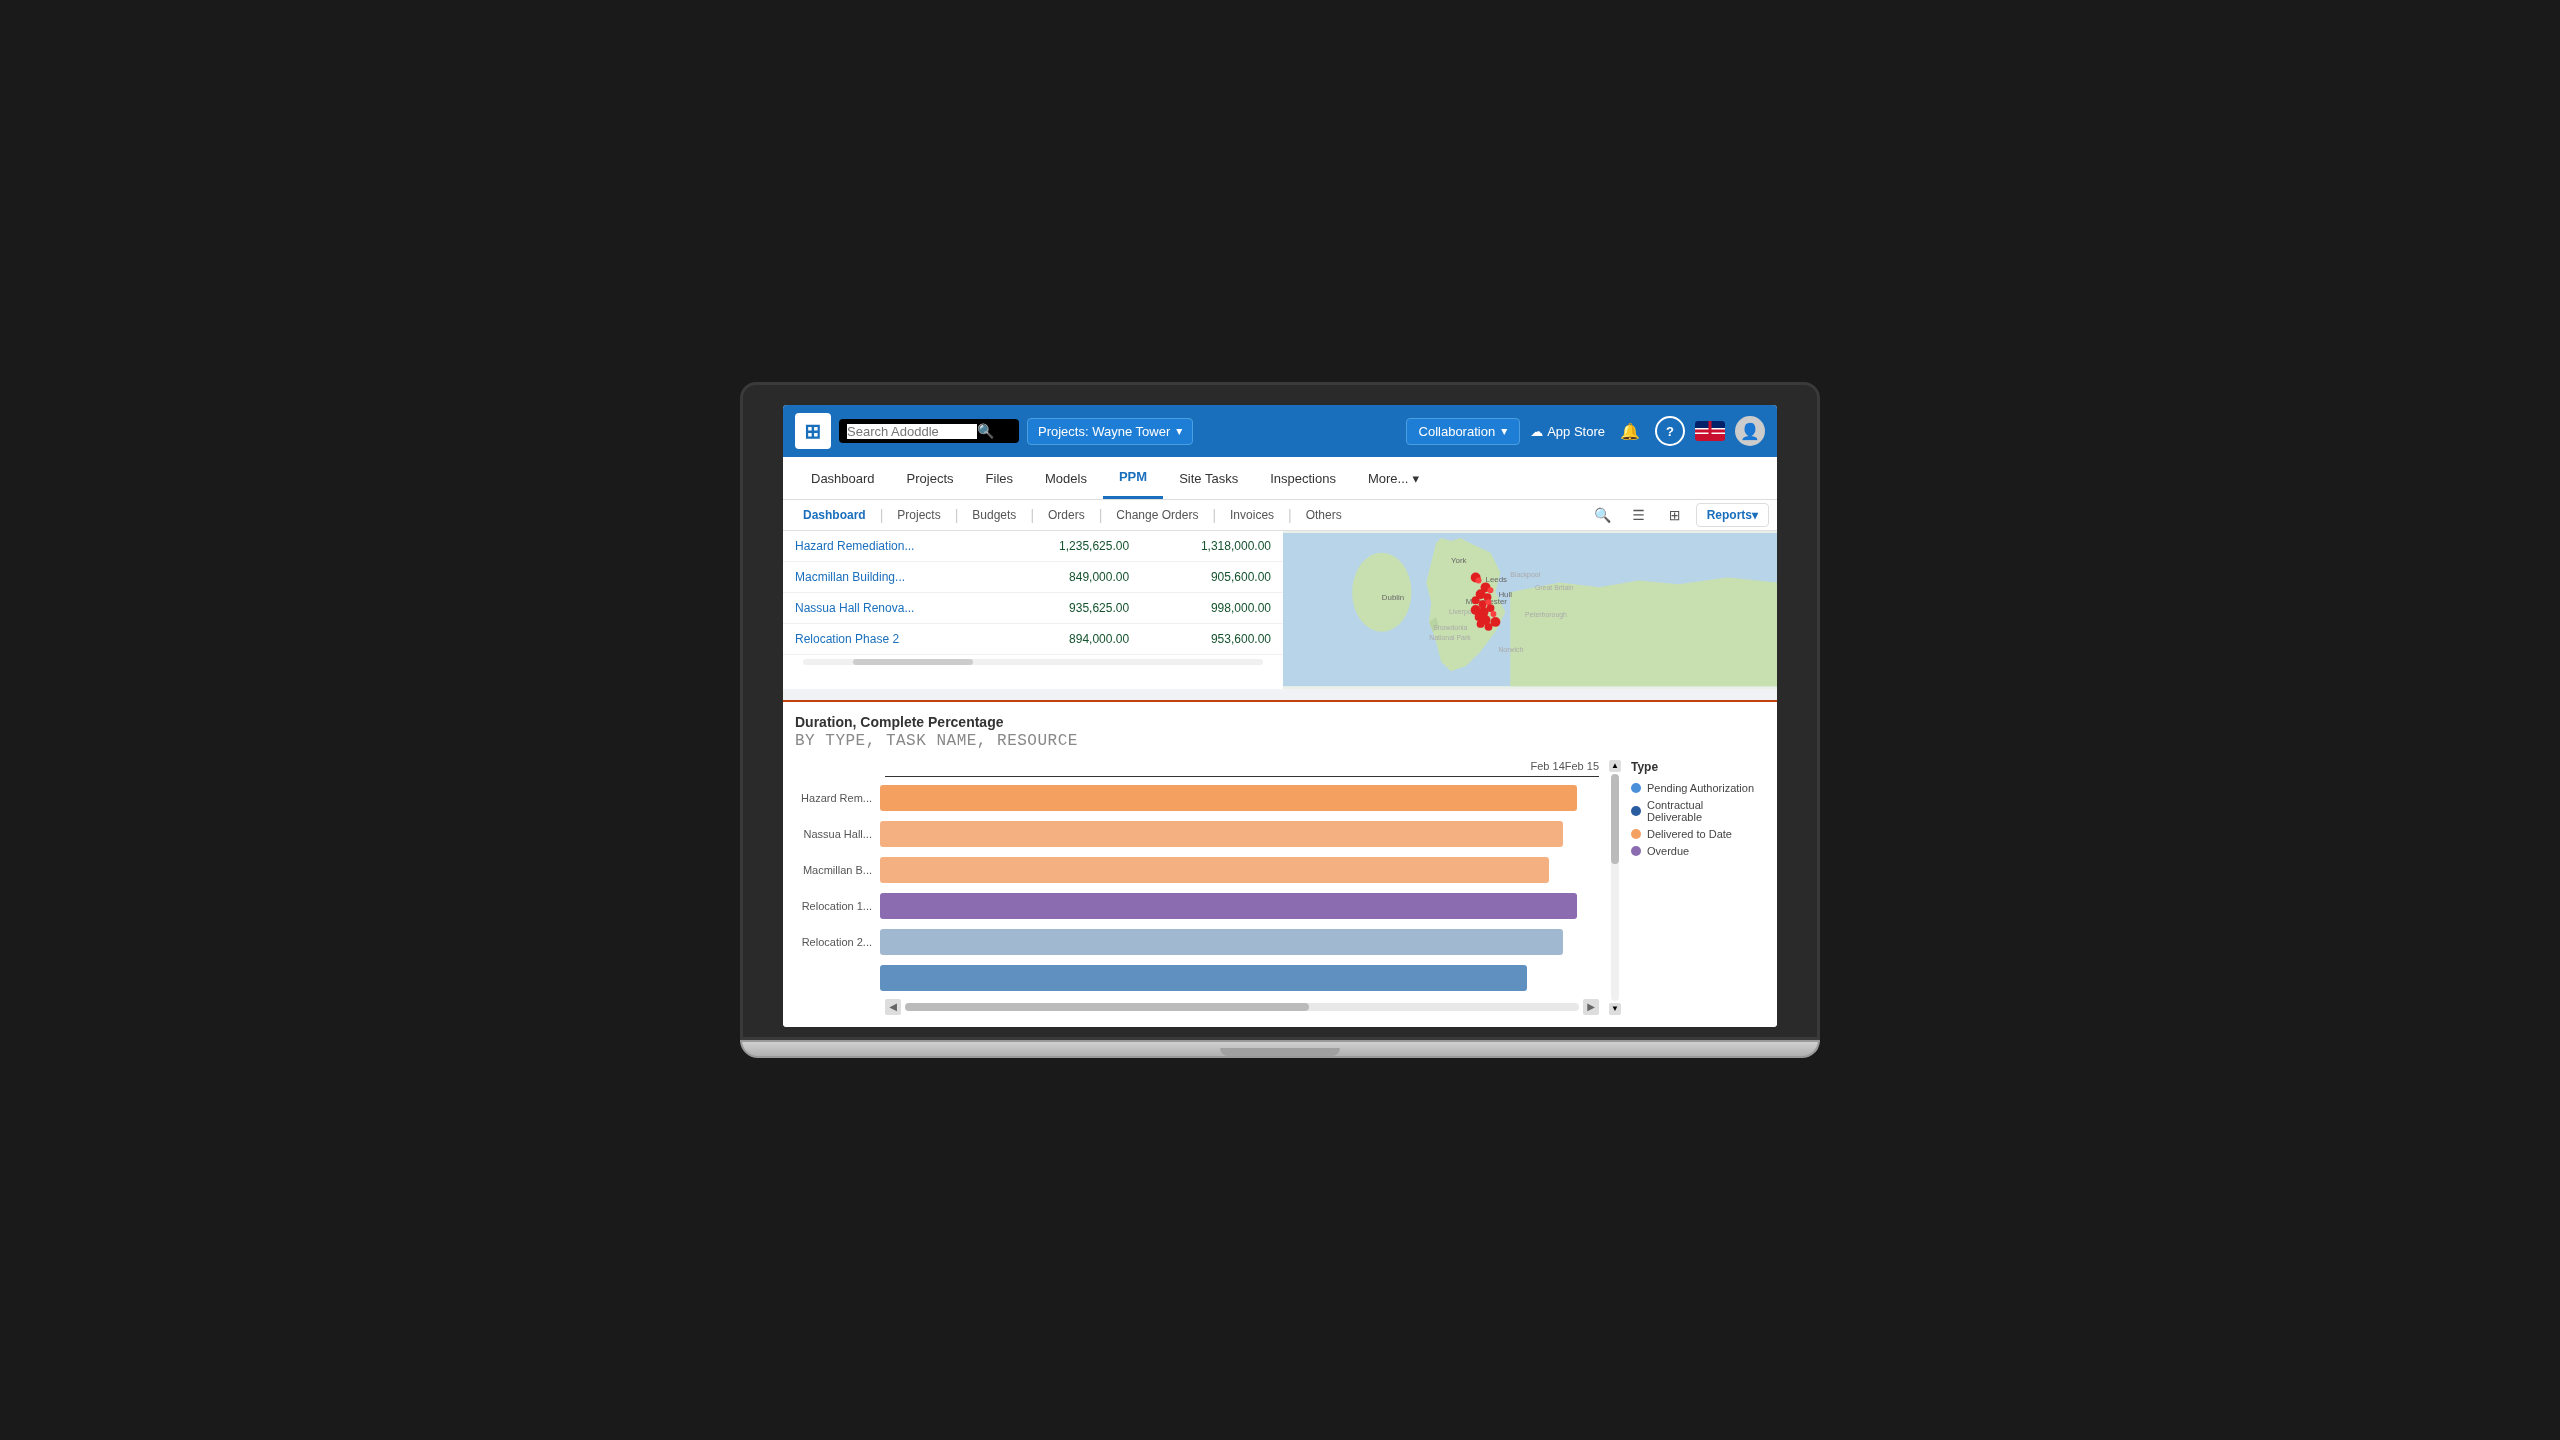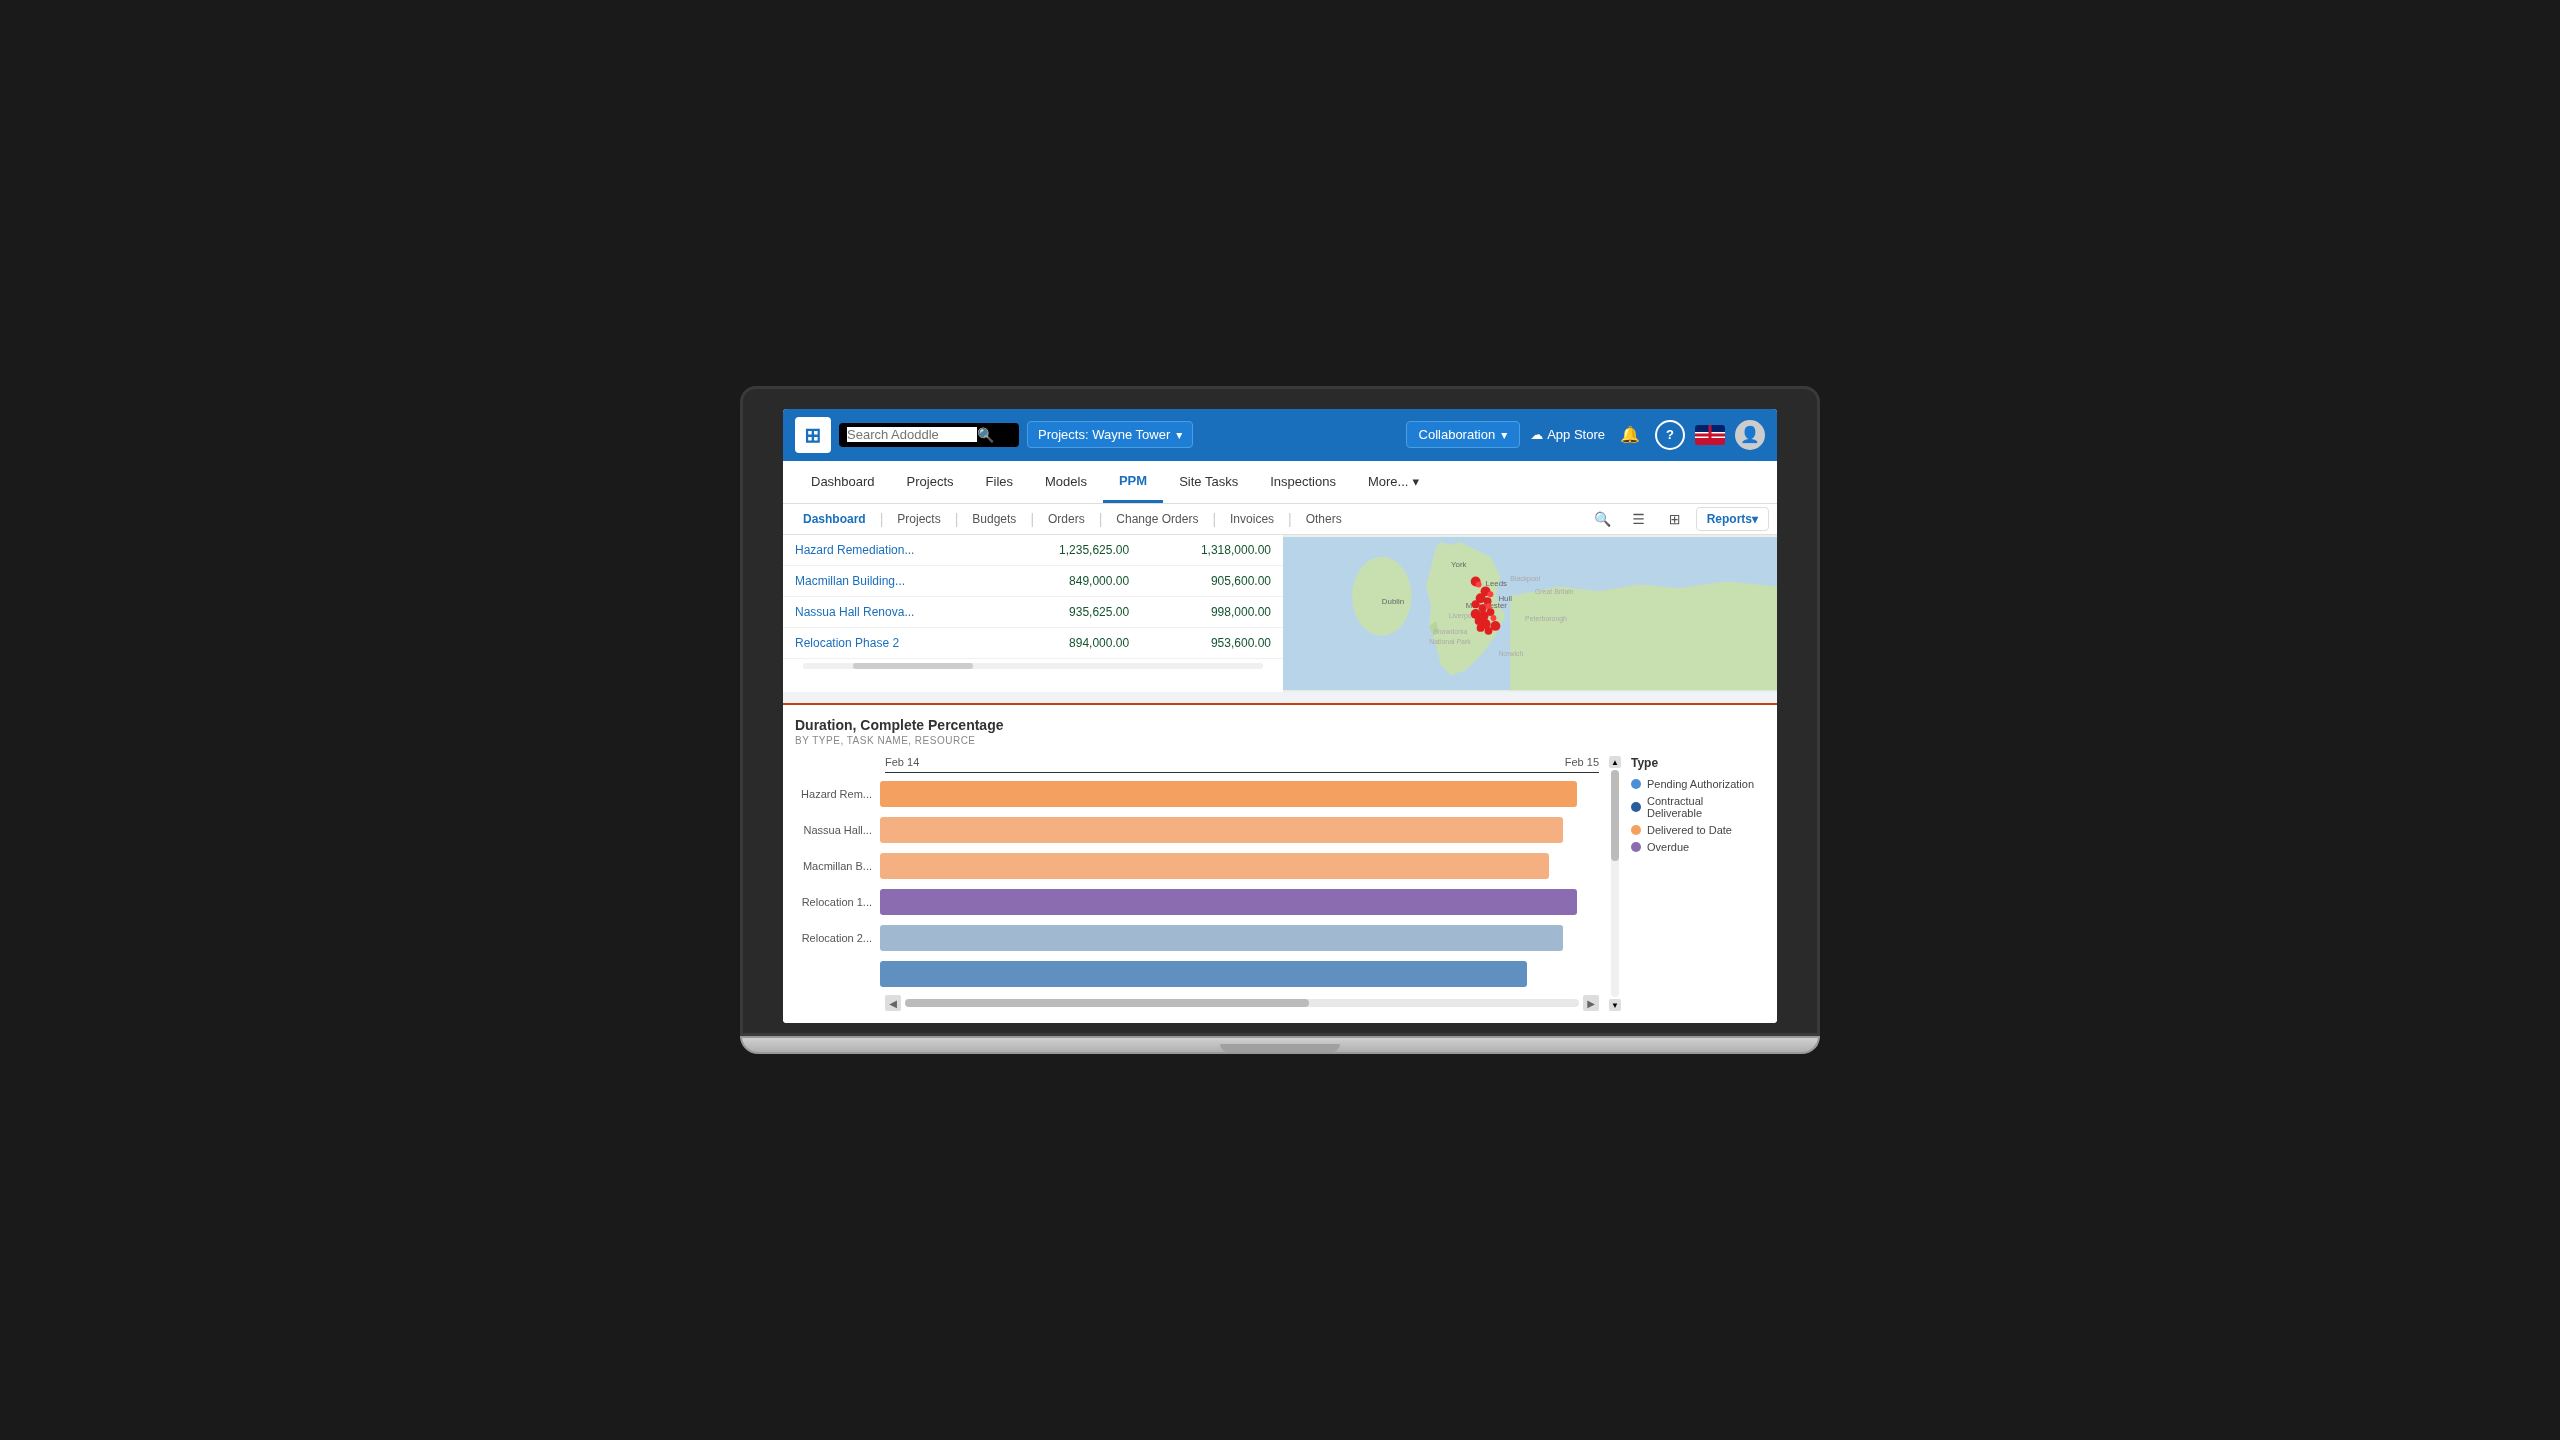--- a/index.html
+++ b/index.html
@@ -343,11 +343,12 @@
       margin-bottom: 2px;
     }
     .chart-subtitle {
-      font-size: 10px;
+      font-size: 16px;
       color: #888;
       text-transform: uppercase;
       letter-spacing: 0.5px;
       margin-bottom: 10px;
+      font-family: Liberation Mono, monospace;
     }
     .chart-container {
       display: flex;

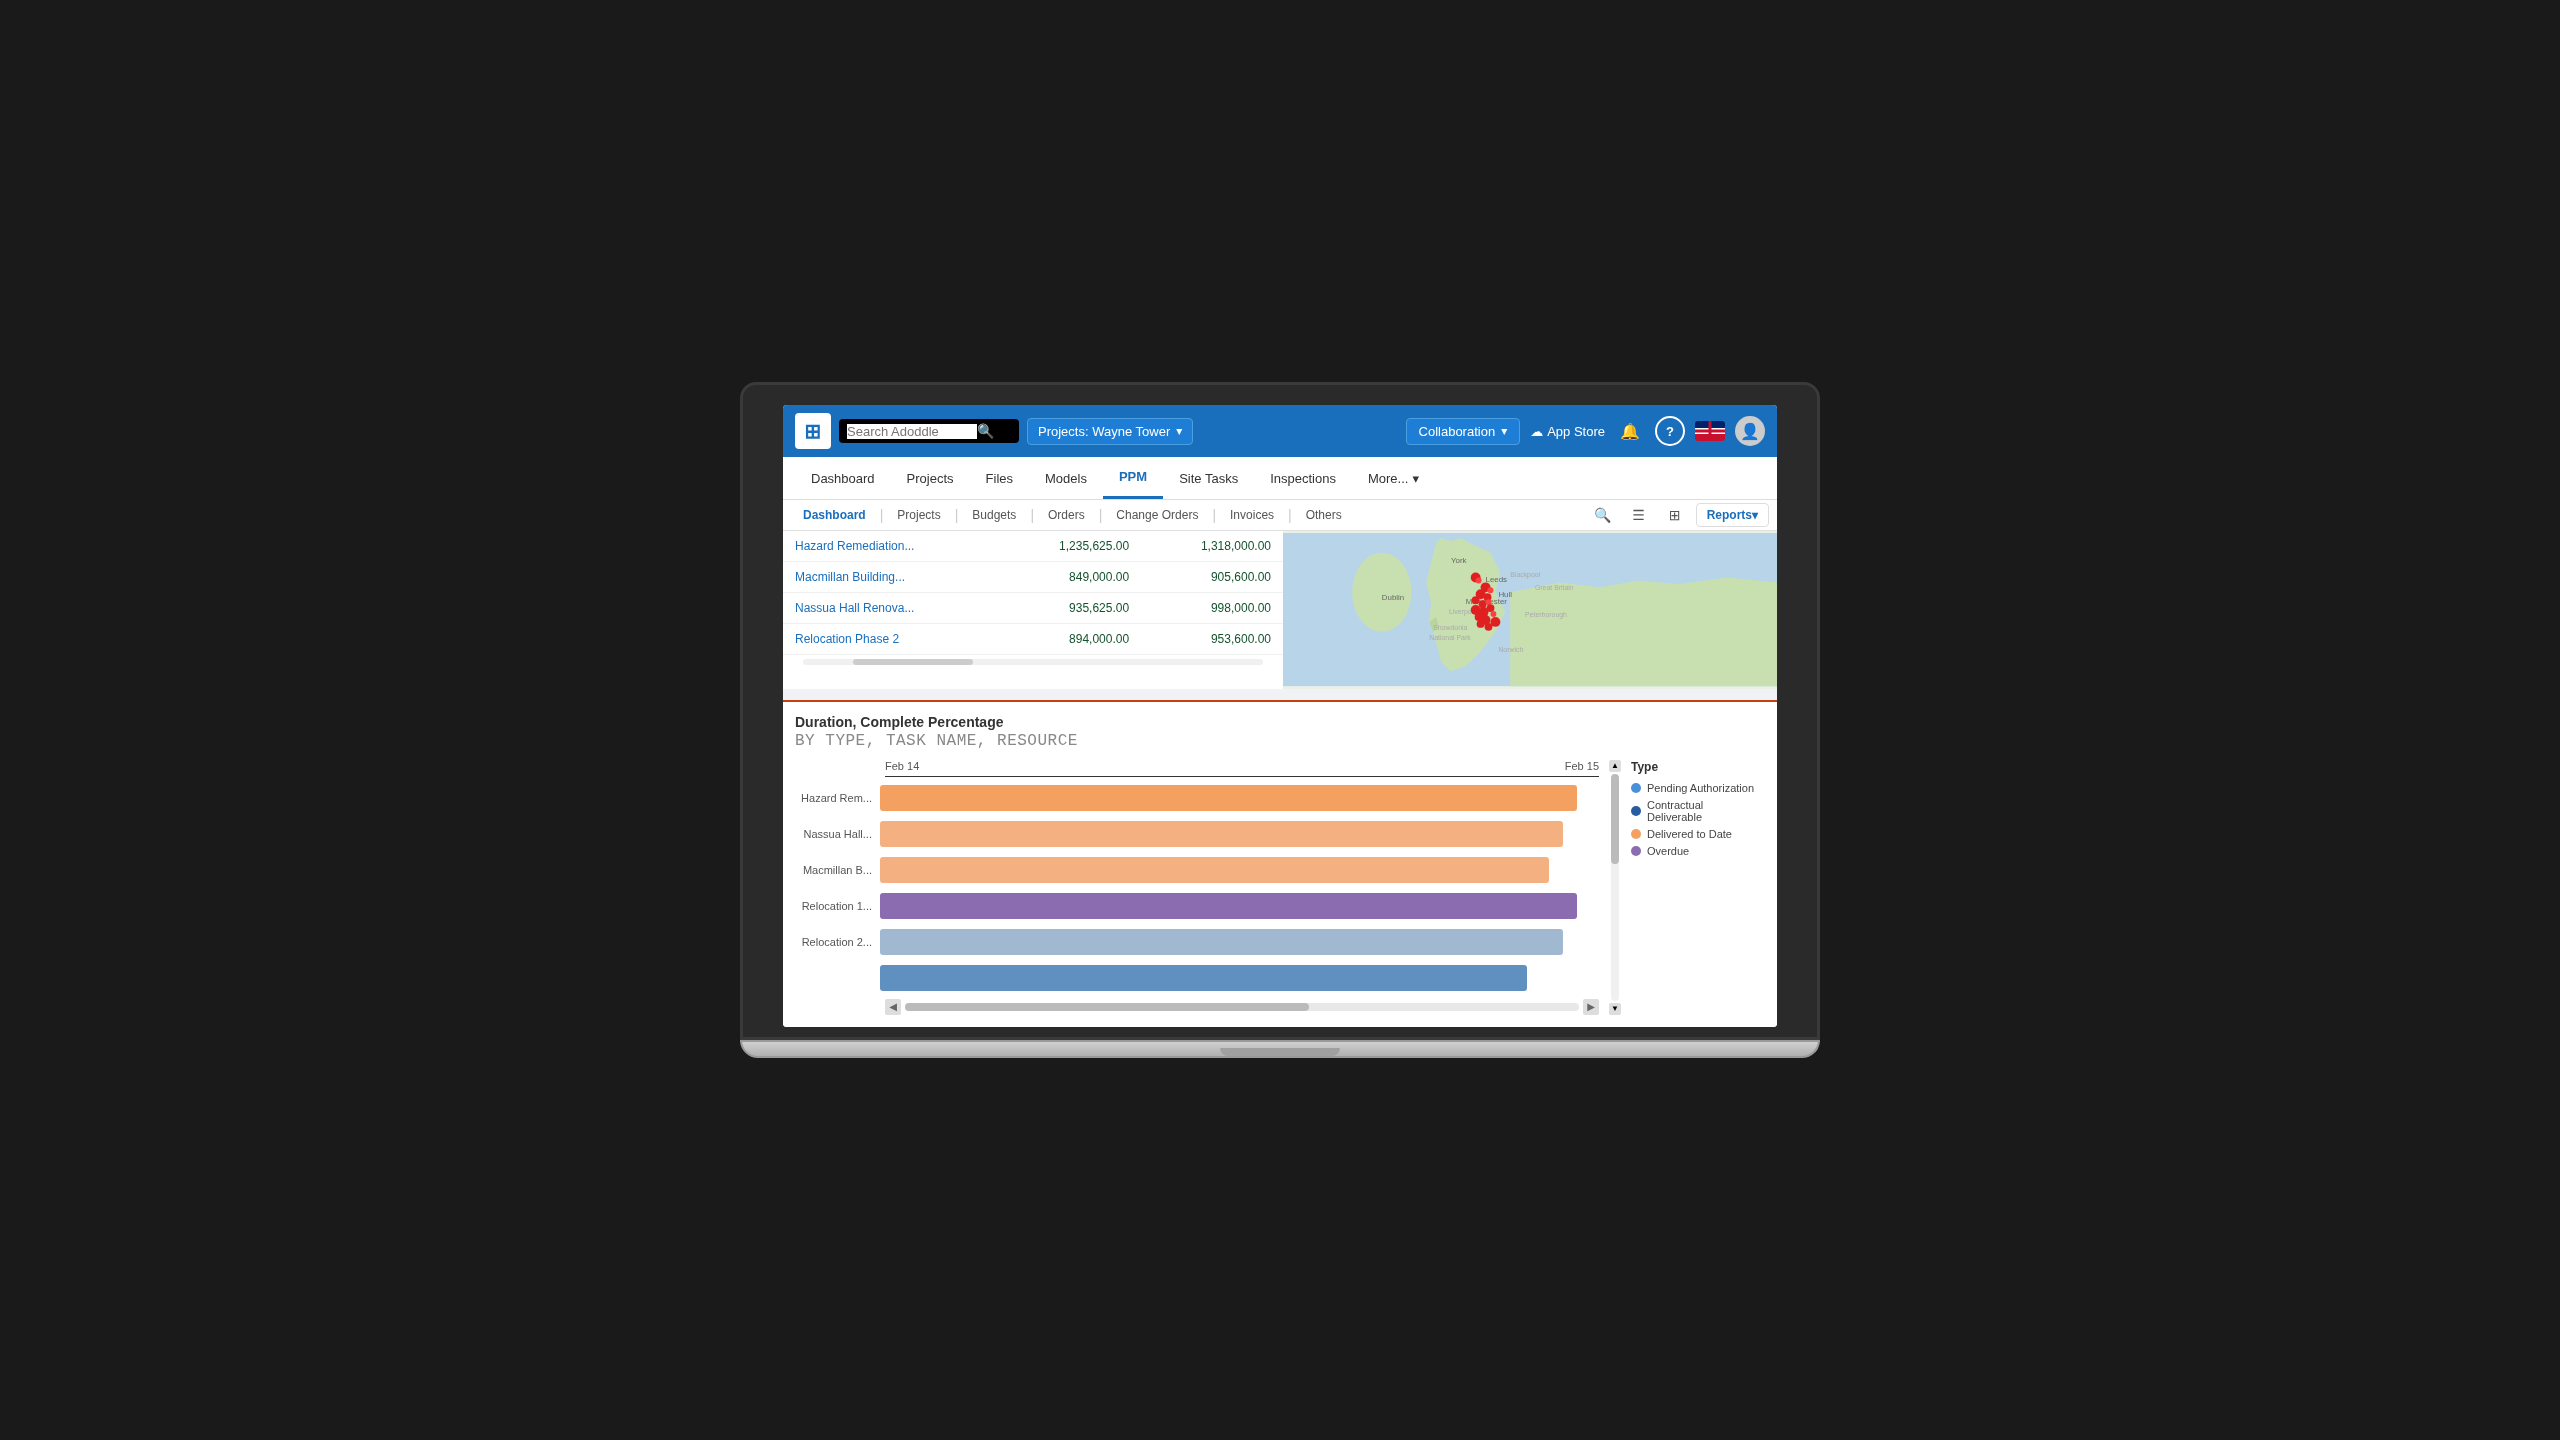--- a/index.html
+++ b/index.html
@@ -360,7 +360,7 @@
     }
     .chart-timeline {
       display: flex;
-      justify-content: space-between;
+      justify-content: flex-end;
       font-size: 11px;
       color: #555;
       border-bottom: 1px solid #333;

